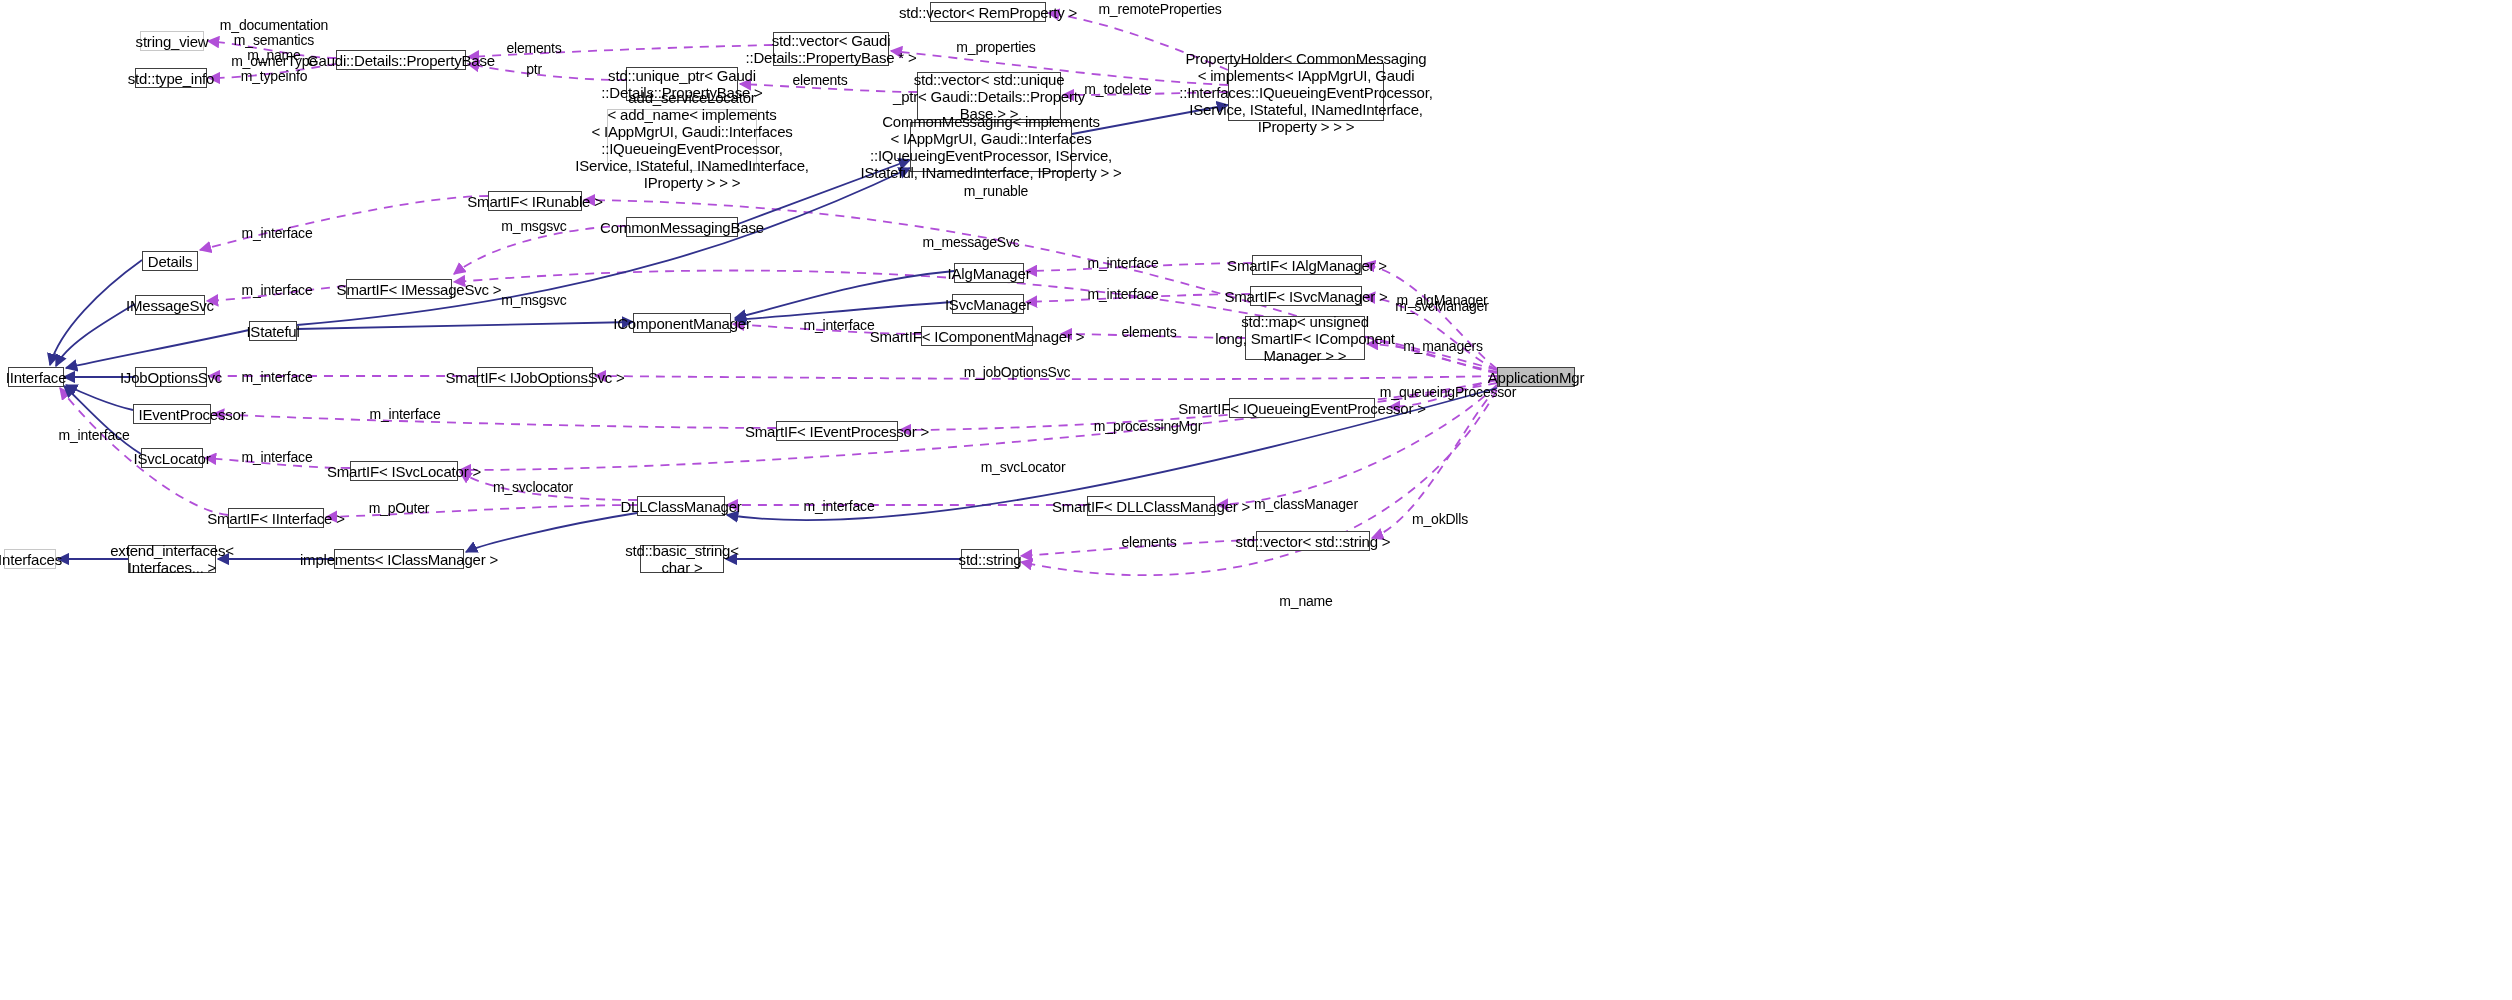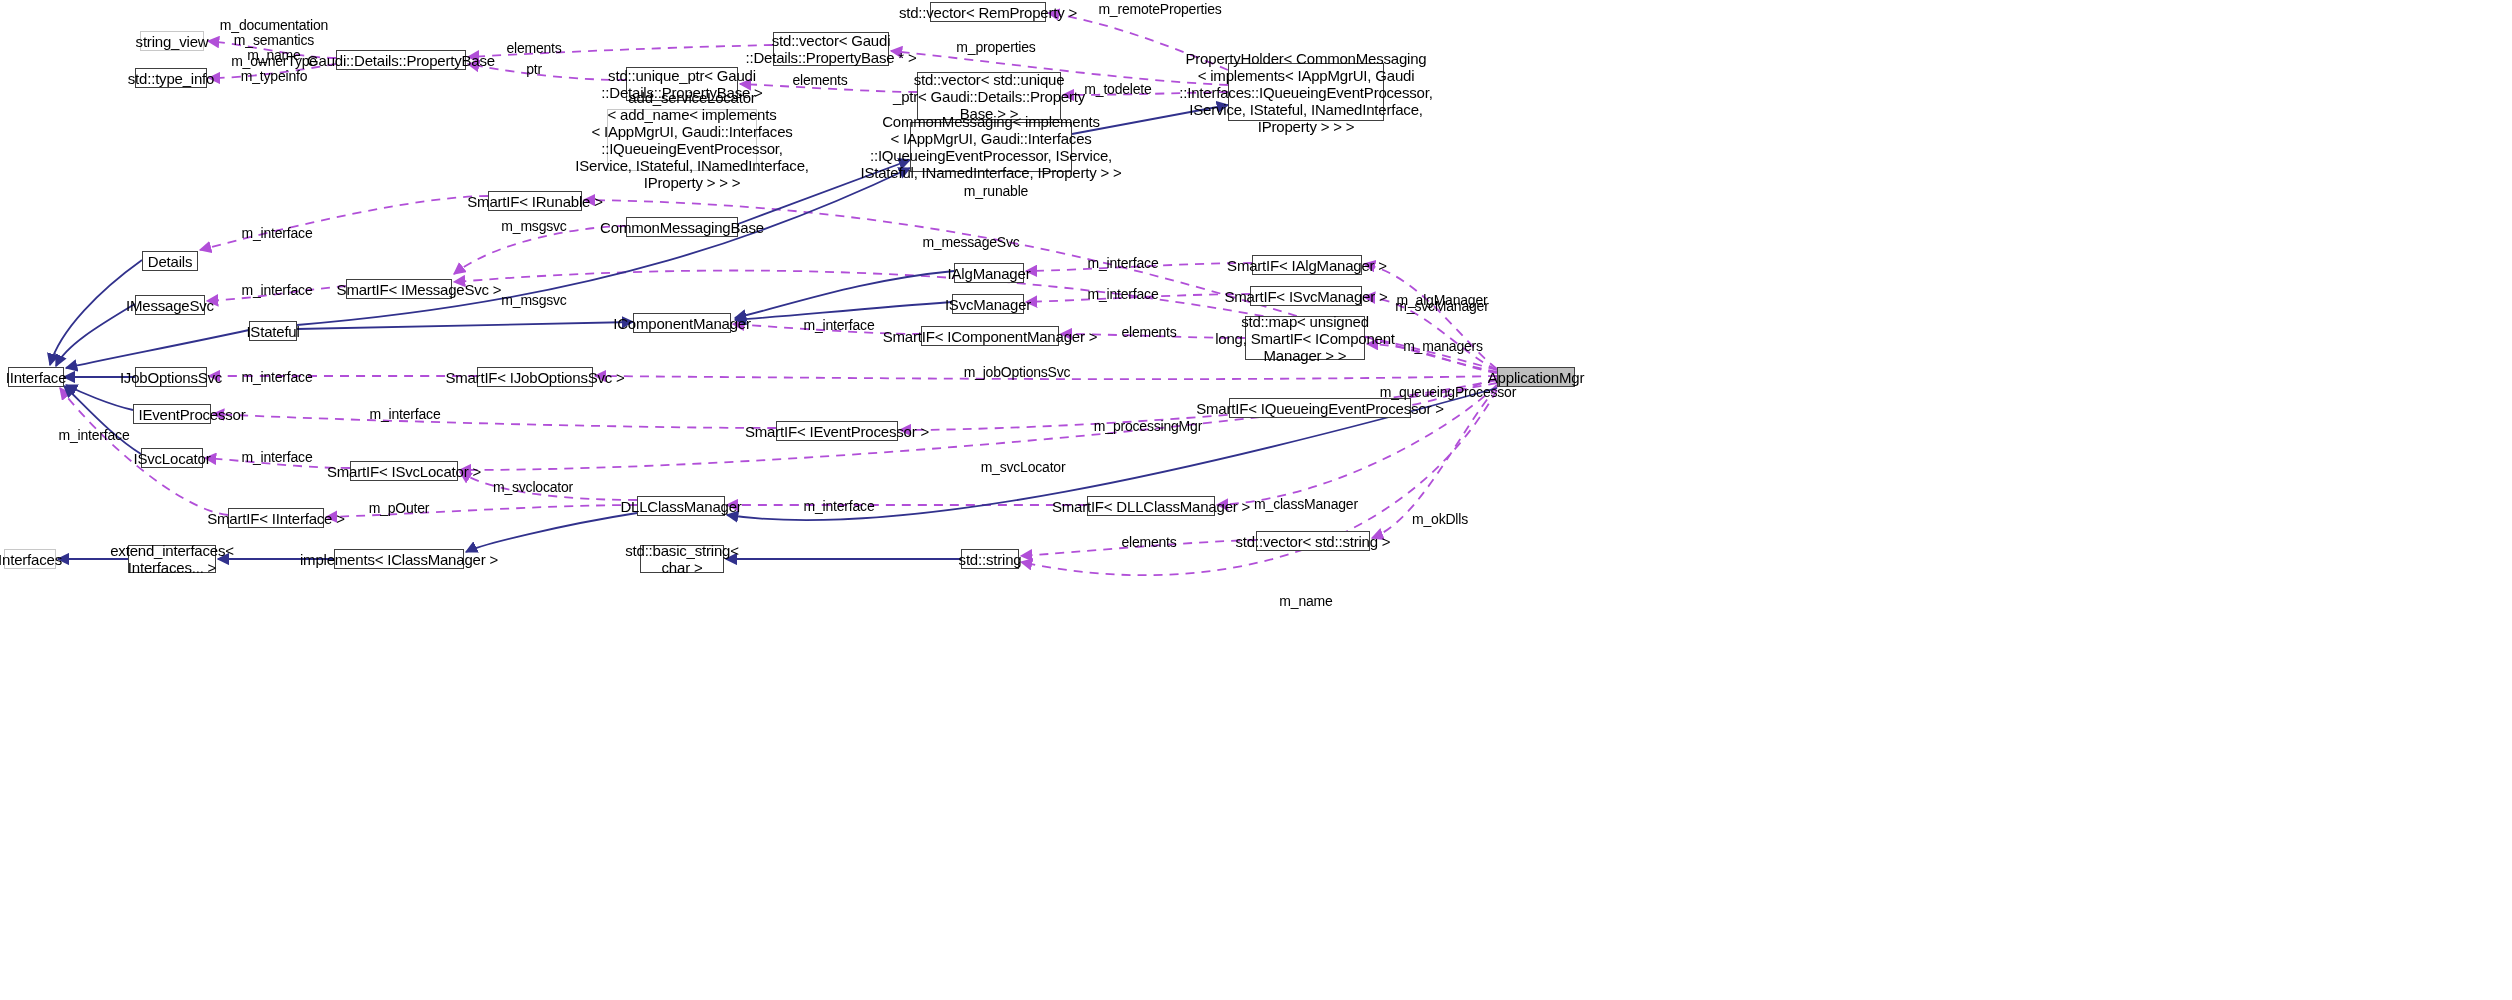--- a/index.html
+++ b/index.html
@@ -219,7 +219,7 @@
       <div class="node" style="left: 633px; top: 313px; width: 98px; height: 20px;">IComponentManager</div>
       <div class="node" style="left: 954px; top: 263px; width: 70px; height: 20px;">IAlgManager</div>
       <div class="node" style="left: 952px; top: 294px; width: 72px; height: 20px;">ISvcManager</div>
-      <div class="node" style="left: 921px; top: 326px; width: 138px; height: 20px;">SmartIF&lt; IComponentManager &gt;</div>
+      <div class="node" style="left: 921px; top: 326px; width: 112px; height: 20px;">SmartIF&lt; IComponentManager &gt;</div>
       <div class="node" style="left: 1252px; top: 255px; width: 110px; height: 20px;">SmartIF&lt; IAlgManager &gt;</div>
       <div class="node" style="left: 1250px; top: 286px; width: 112px; height: 20px;">SmartIF&lt; ISvcManager &gt;</div>
       <div class="node" style="left: 1245px; top: 316px; width: 120px; height: 44px;">std::map&lt; unsigned

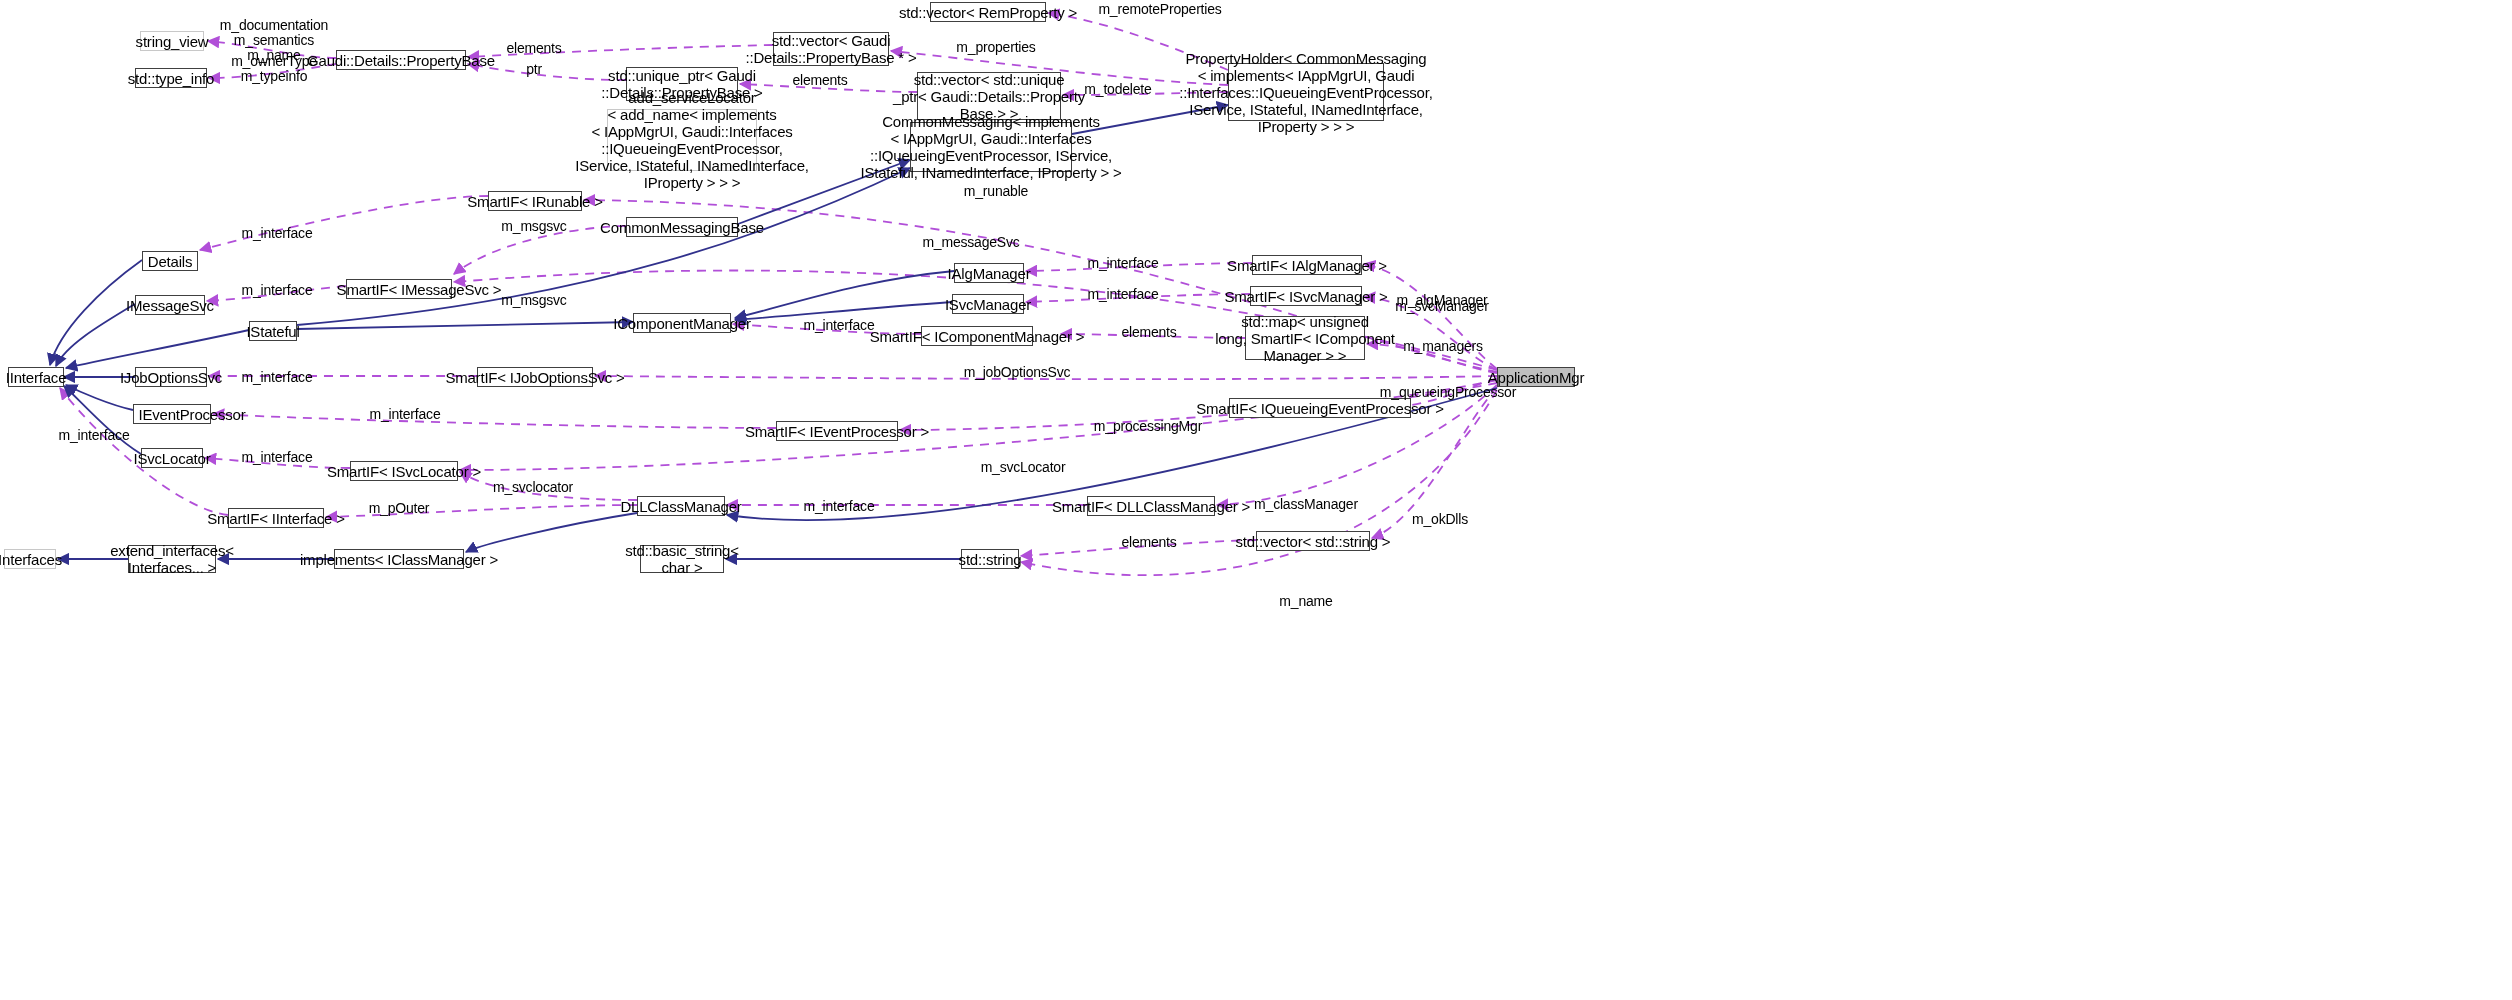--- a/index.html
+++ b/index.html
@@ -230,7 +230,7 @@
       <div class="node" style="left: 477px; top: 367px; width: 116px; height: 20px;">SmartIF&lt; IJobOptionsSvc &gt;</div>
       <div class="node" style="left: 133px; top: 404px; width: 78px; height: 20px; padding-left: 40px;">IEventProcessor</div>
       <div class="node" style="left: 776px; top: 421px; width: 122px; height: 20px;">SmartIF&lt; IEventProcessor &gt;</div>
-      <div class="node" style="left: 1229px; top: 398px; width: 182px; height: 20px;">SmartIF&lt; IQueueingEventProcessor &gt;</div>
+      <div class="node" style="left: 1229px; top: 398px; width: 146px; height: 20px;">SmartIF&lt; IQueueingEventProcessor &gt;</div>
       <div class="node" style="left: 141px; top: 448px; width: 62px; height: 20px;">ISvcLocator</div>
       <div class="node" style="left: 350px; top: 461px; width: 108px; height: 20px;">SmartIF&lt; ISvcLocator &gt;</div>
       <div class="node" style="left: 228px; top: 508px; width: 96px; height: 20px;">SmartIF&lt; IInterface &gt;</div>

